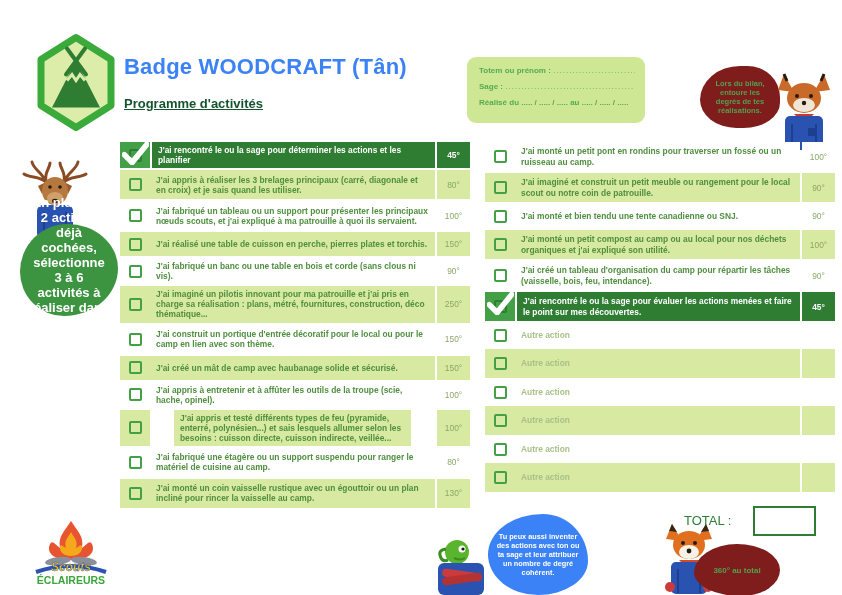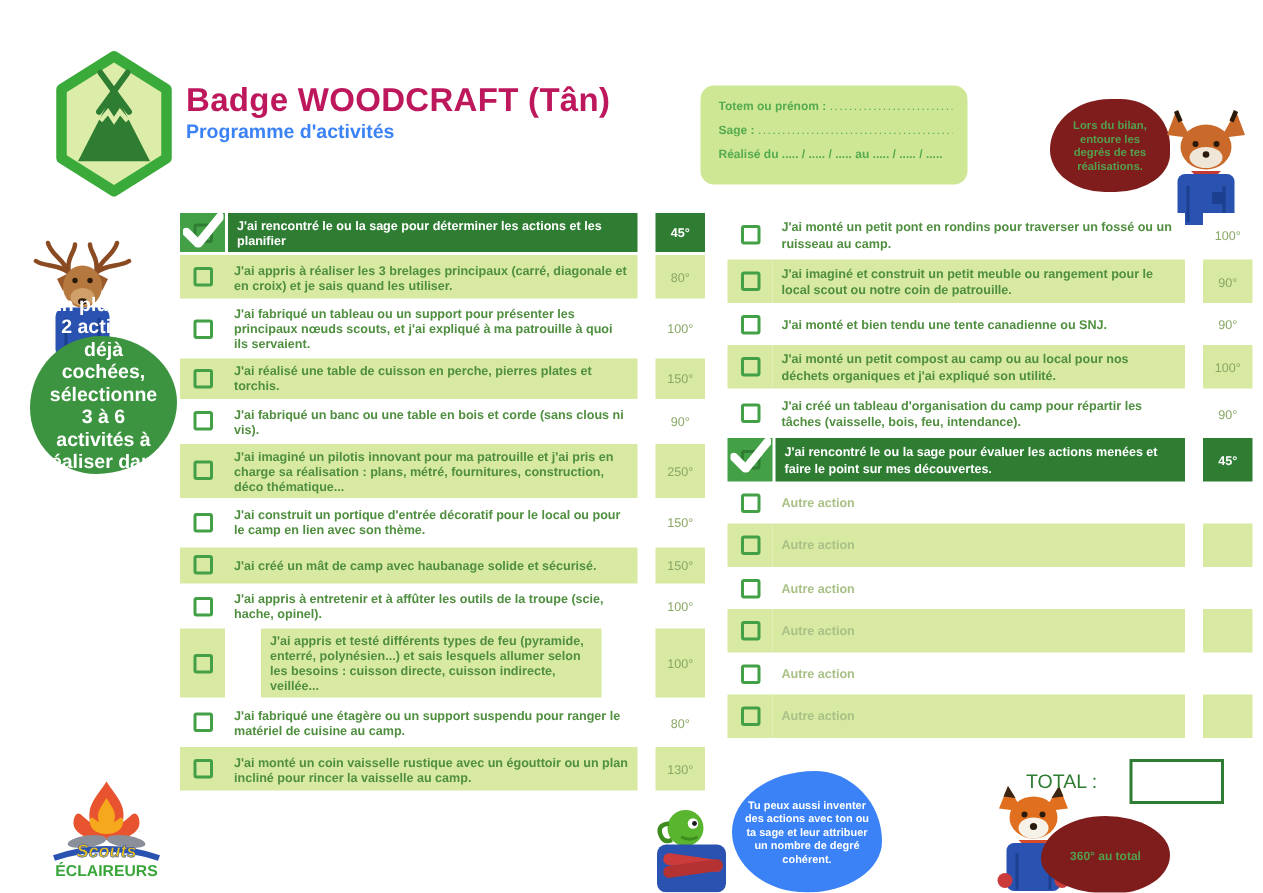--- a/index.html
+++ b/index.html
@@ -9,7 +9,7 @@
   
   .hex { position:absolute; left:36px; top:33px; width:80px; height:99px; }
   .titles { position:absolute; left:124px; top:54px; }
-  .title { font-size:22px; font-weight:bold; color:#be185d; letter-spacing:.2px; }
+  .title { font-size:22px; font-weight:bold; color:#3b82f6; letter-spacing:.2px; }
   .subtitle { font-size:13px; font-weight:bold; color:#3b82f6; margin-top:0; }
 
   .form-box { position:absolute; left:467px; top:57px; width:178px; height:66px;

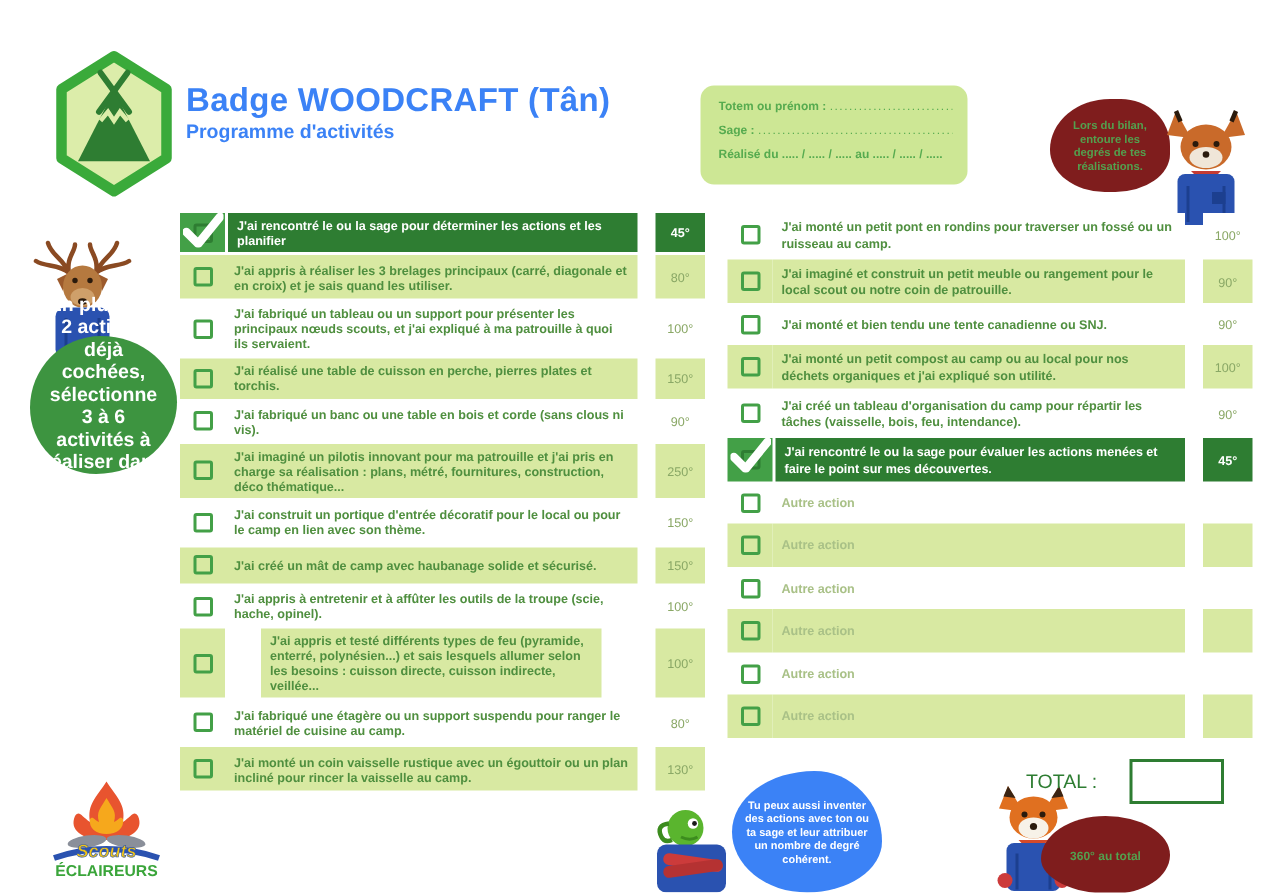--- a/index.html
+++ b/index.html
@@ -10,7 +10,7 @@
   .hex { position:absolute; left:36px; top:33px; width:80px; height:99px; }
   .titles { position:absolute; left:124px; top:54px; }
   .title { font-size:22px; font-weight:bold; color:#3b82f6; letter-spacing:.2px; }
-  .subtitle { font-size:13px; font-weight:bold; color:#3b82f6; margin-top:0; }
+  .subtitle { font-size:13px; font-weight:bold; color:#14532d; margin-top:16px;text-decoration:underline; }
 
   .form-box { position:absolute; left:467px; top:57px; width:178px; height:66px;
     background:#cde795; border-radius:9px; padding:9px 10px 6px 12px;

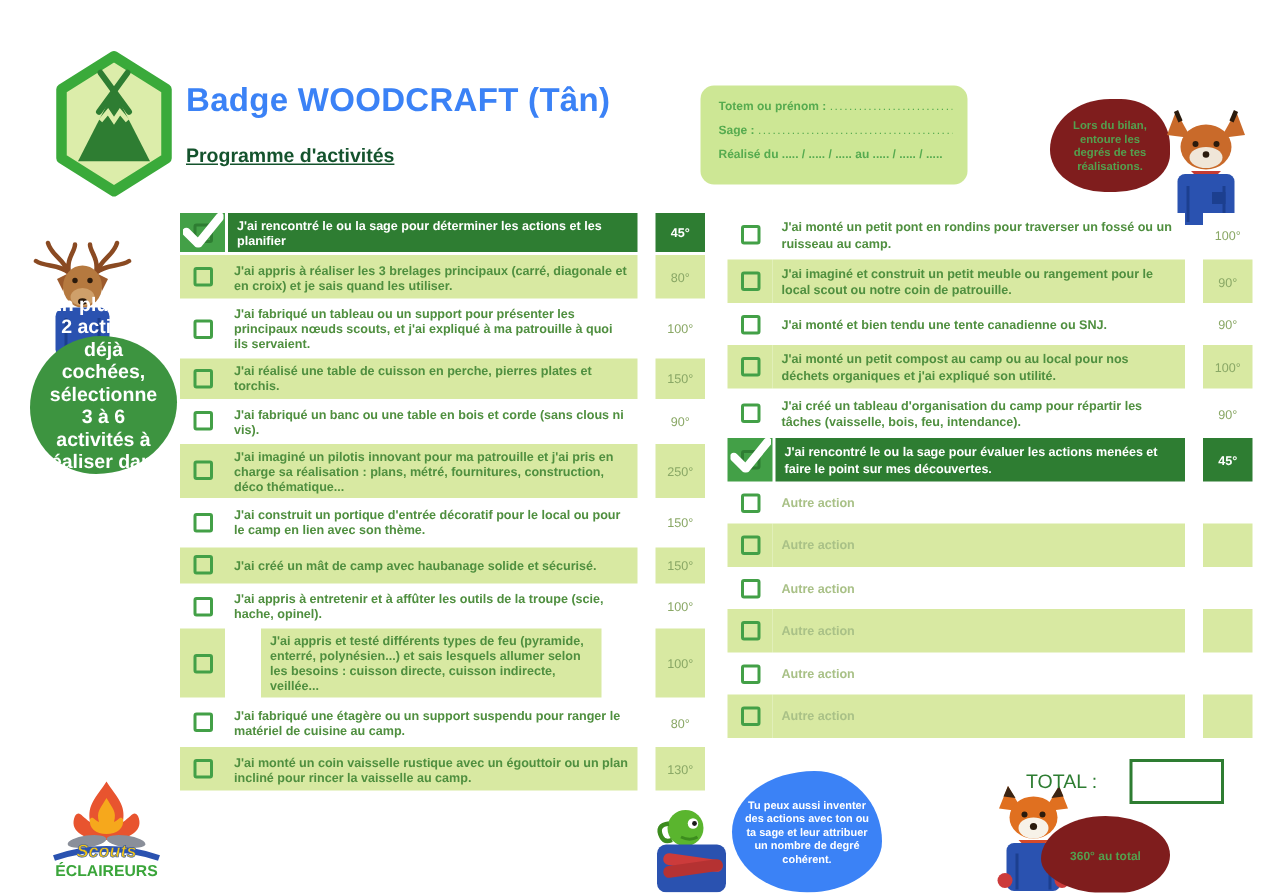--- a/index.html
+++ b/index.html
@@ -46,7 +46,7 @@
   .row .cb { width:30px; flex-shrink:0; display:flex; align-items:center; justify-content:center; position:relative; }
   .row .txt { flex:1; display:flex; align-items:center; padding:3px 6px;
     font-size:8.4px; line-height:1.2; color:#4f8f3f; font-weight:bold; }
-  .row .deg { width:33px; flex-shrink:0; margin-left:12px; display:flex; align-items:center;
+  .row .deg { width:33px; flex-shrink:0; margin-left:2px; display:flex; align-items:center;
     justify-content:center; font-size:8.4px; color:#8aa866; }
   .h1 { min-height:24px; } .h2 { min-height:29px; } .h3 { min-height:36px;gap:24px; }
   .white .cb,.white .txt,.white .deg { background:#fff; }

